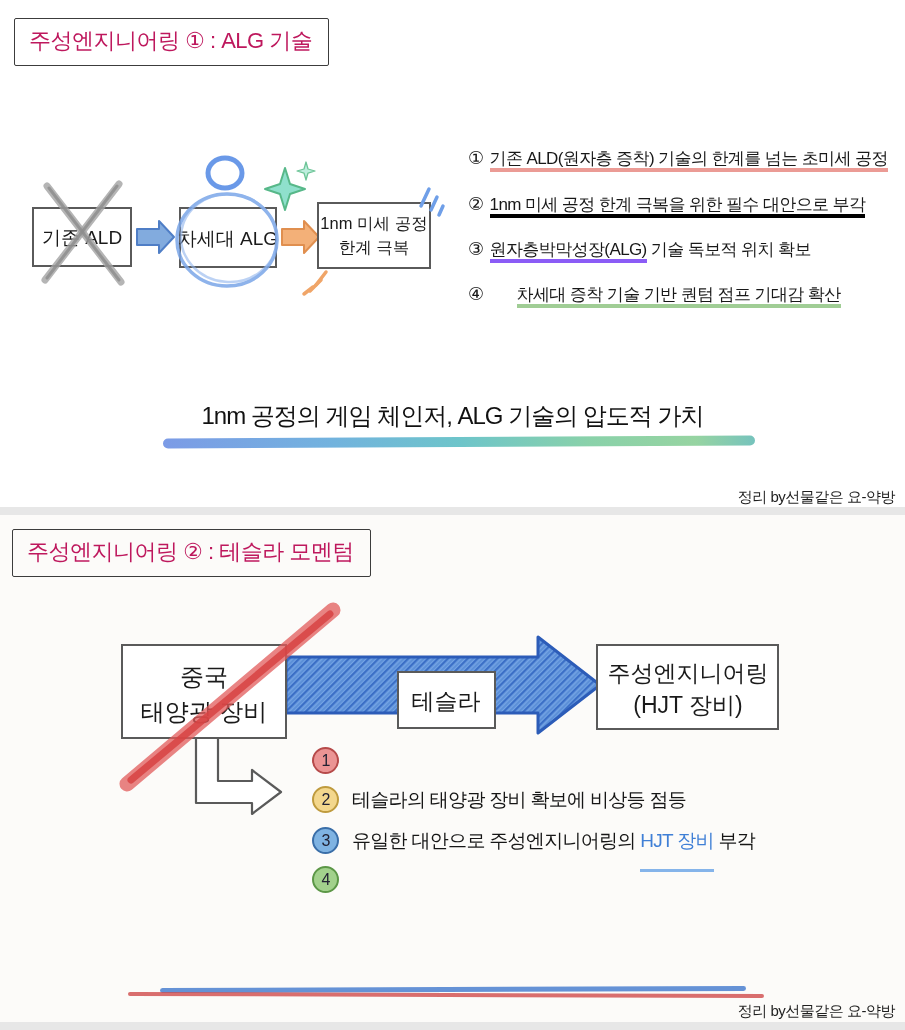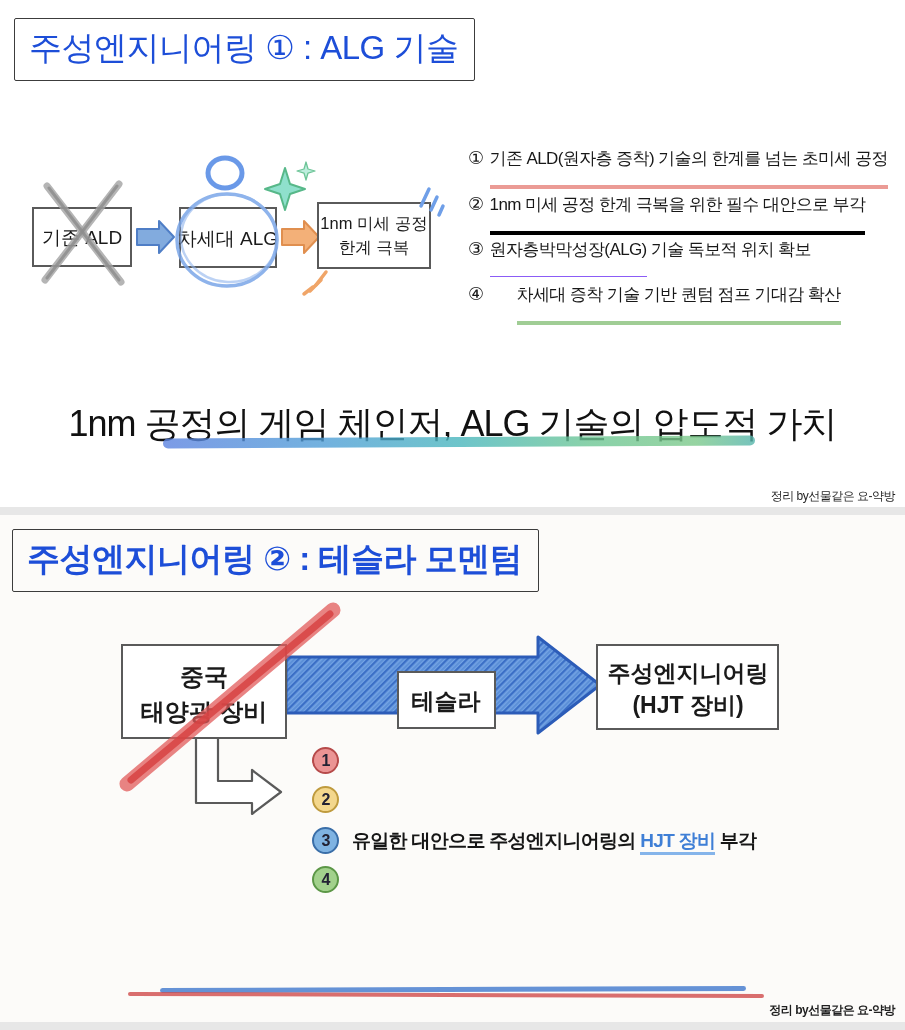--- a/index.html
+++ b/index.html
@@ -23,9 +23,9 @@
     border:1.6px solid #3c3c3c;
     border-radius:2px;
     padding:7px 16px 9px 14px;
-    font-size:33px;
+    font-size:22px;
     letter-spacing:-0.5px;
-    color:#1d4ed8;
+    color:#be185d;
     background:transparent;
     white-space:nowrap;
   }

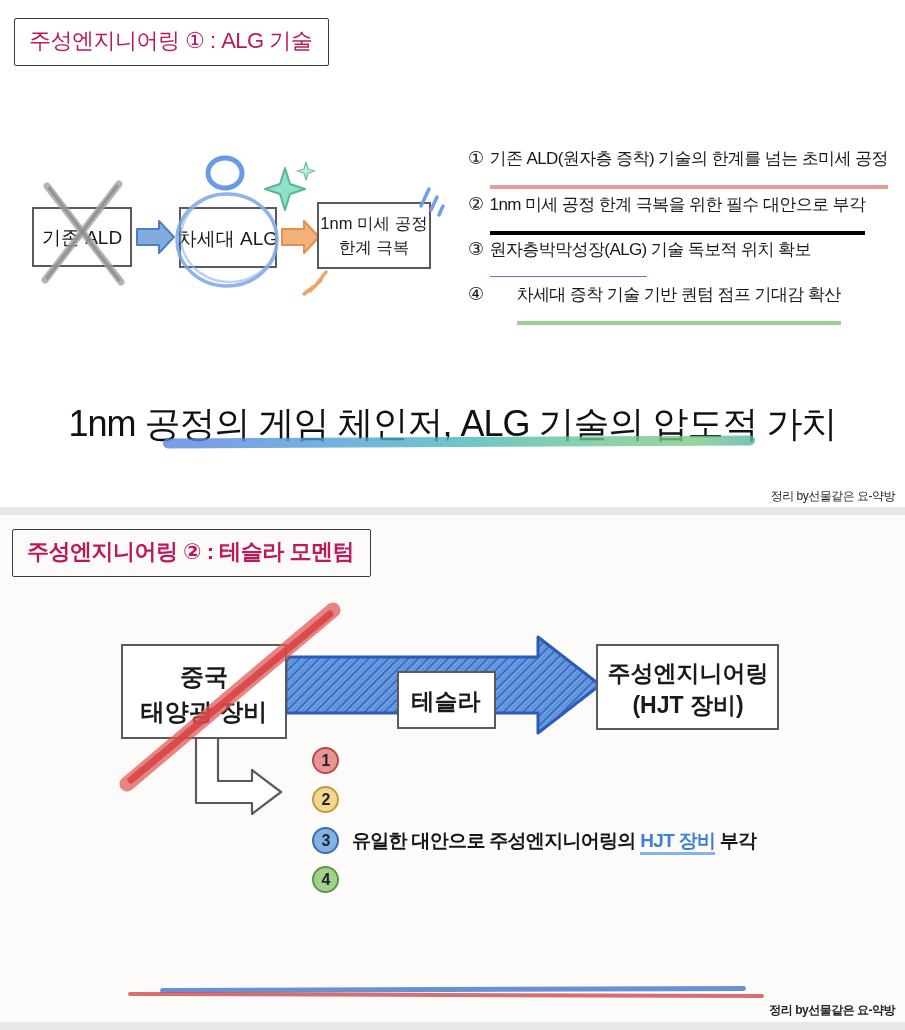--- a/index.html
+++ b/index.html
@@ -44,7 +44,7 @@
     font-size:17px; letter-spacing:-0.6px; color:#181818;
   }
   .p1-marker { font-size:18px; margin-right:6px; }
-  .u { padding-bottom:17px; }
+  .u { padding-bottom:0; }
   .u-red   { border-bottom:4px solid #eb9b95; }
   .u-blue  { border-bottom:4px solid #000000; }
   .u-blue2 { border-bottom:1px solid #8b5cf6; }

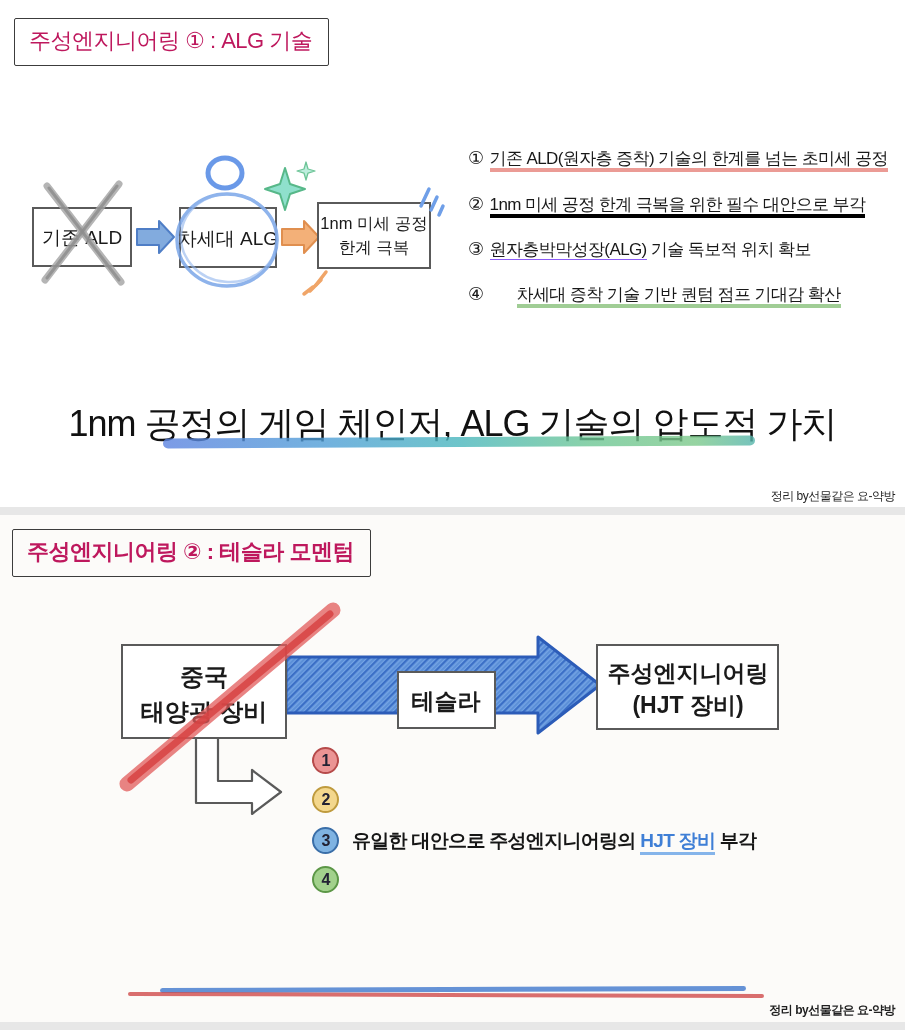--- a/index.html
+++ b/index.html
@@ -47,7 +47,7 @@
   .u { padding-bottom:0; }
   .u-red   { border-bottom:4px solid #eb9b95; }
   .u-blue  { border-bottom:4px solid #000000; }
-  .u-blue2 { border-bottom:1px solid #8b5cf6; }
+  .u-blue2 { border-bottom:4px solid #8b5cf6; }
   .u-green { border-bottom:4px solid #a0cd95;margin-left:27px; }
 
   .headline {

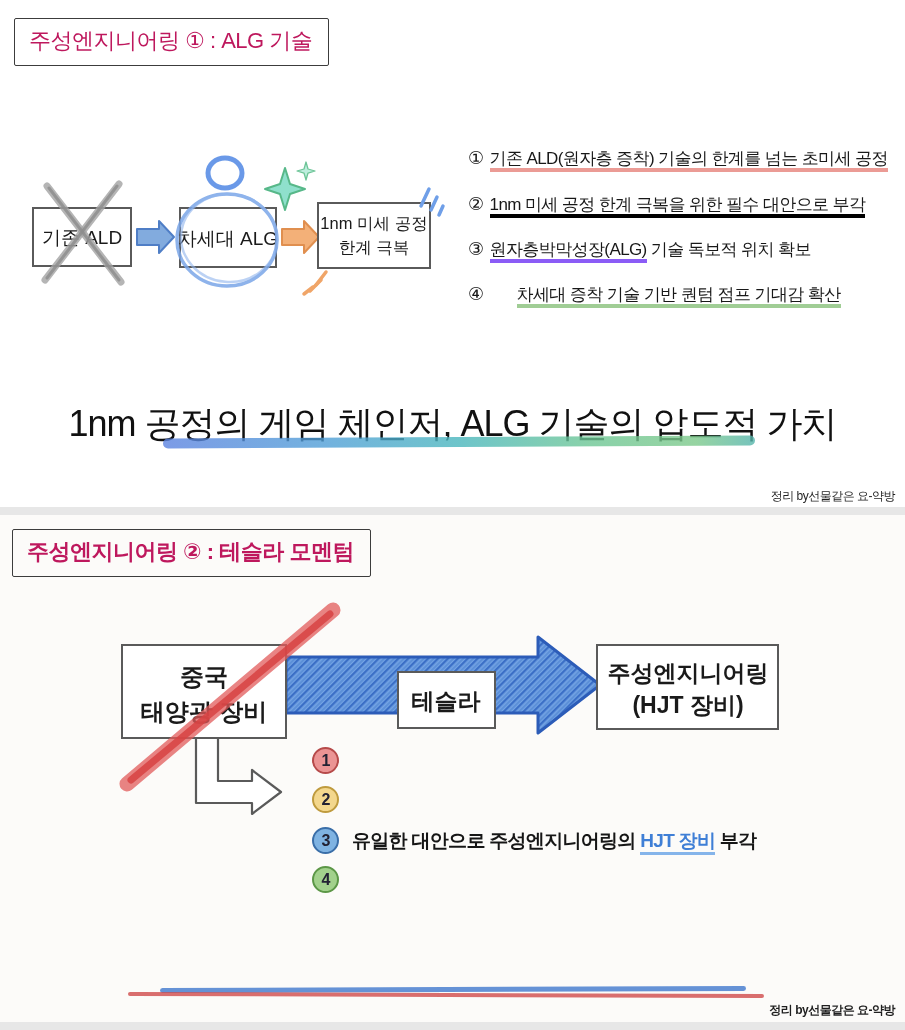--- a/index.html
+++ b/index.html
@@ -52,7 +52,7 @@
 
   .headline {
     position:absolute; left:0; width:905px; text-align:center;
-    font-size:36px; letter-spacing:-1px; color:#111; white-space:nowrap;
+    font-size:24px; letter-spacing:-1px; color:#111; white-space:nowrap;
   }
   #headline1 { top:400px; }
   #headline1-bar {

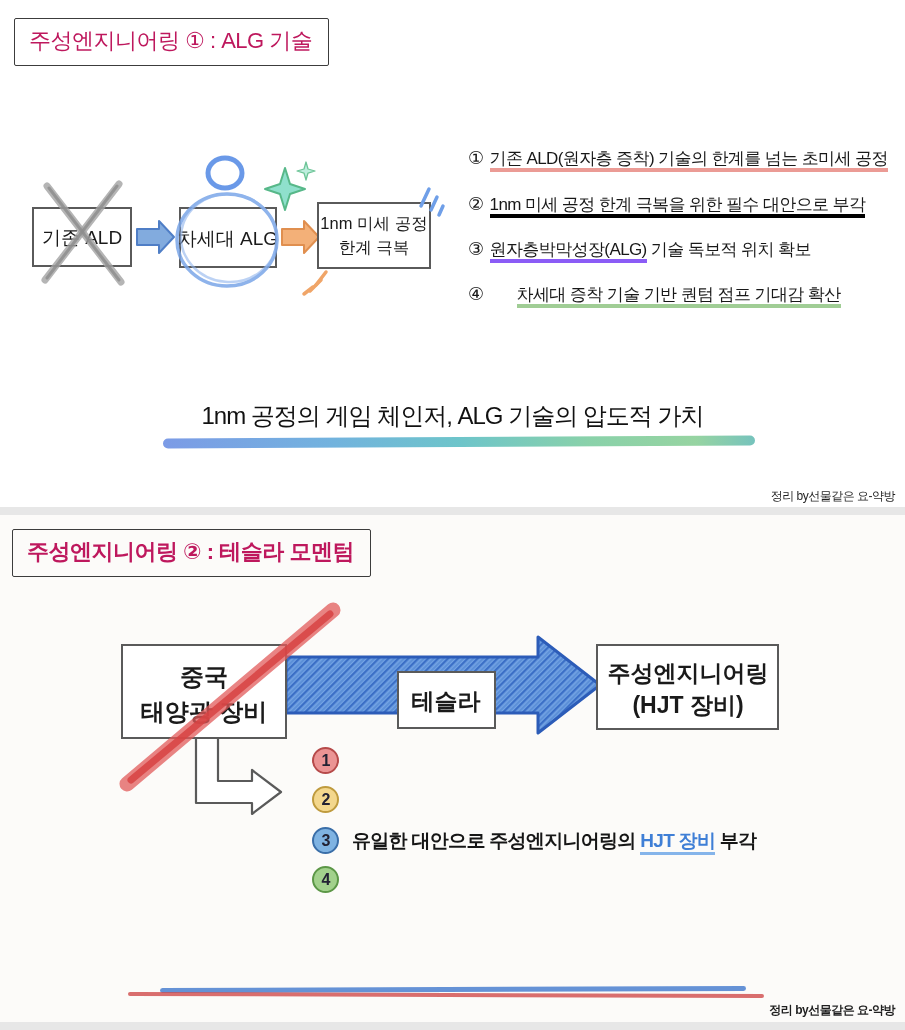--- a/index.html
+++ b/index.html
@@ -72,7 +72,7 @@
   }
 
   .credit {
-    position:absolute; right:10px; font-size:12px; letter-spacing:-0.5px; color:#1f1f1f;
+    position:absolute; right:10px; font-size:15px; letter-spacing:-0.5px; color:#1f1f1f;
   }
   #credit1 { top:488px; }
   #credit2 { top:487px; }

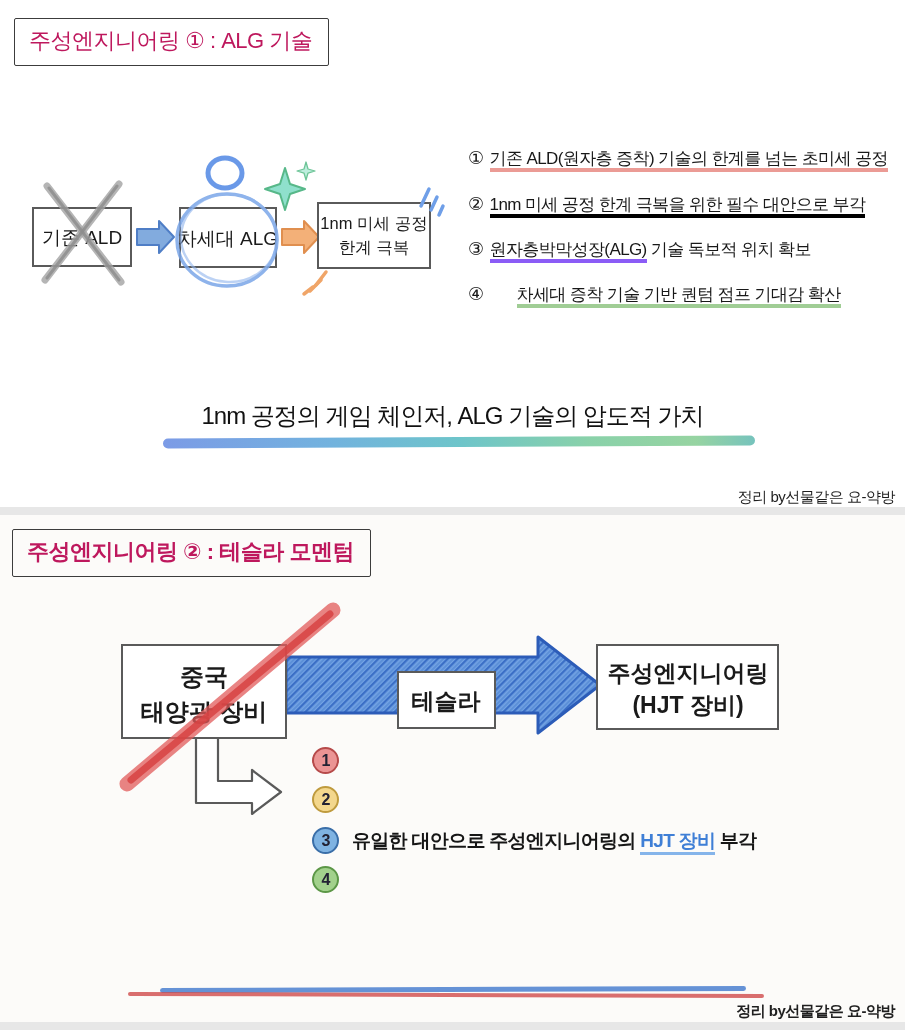--- a/index.html
+++ b/index.html
@@ -16,7 +16,7 @@
   .h-band { position:absolute; left:0; width:905px; height:8px; background:#e7e7e7; }
   #divider-band { top:507px; }
   #bottom-band { top:1022px; }
-  #panel2 { top:515px; height:507px; background:#fcfbf9;font-weight:bold; }
+  #panel2 { top:515px; height:507px; background:#fcfbf9; }
 
   .title-box {
     position:absolute;

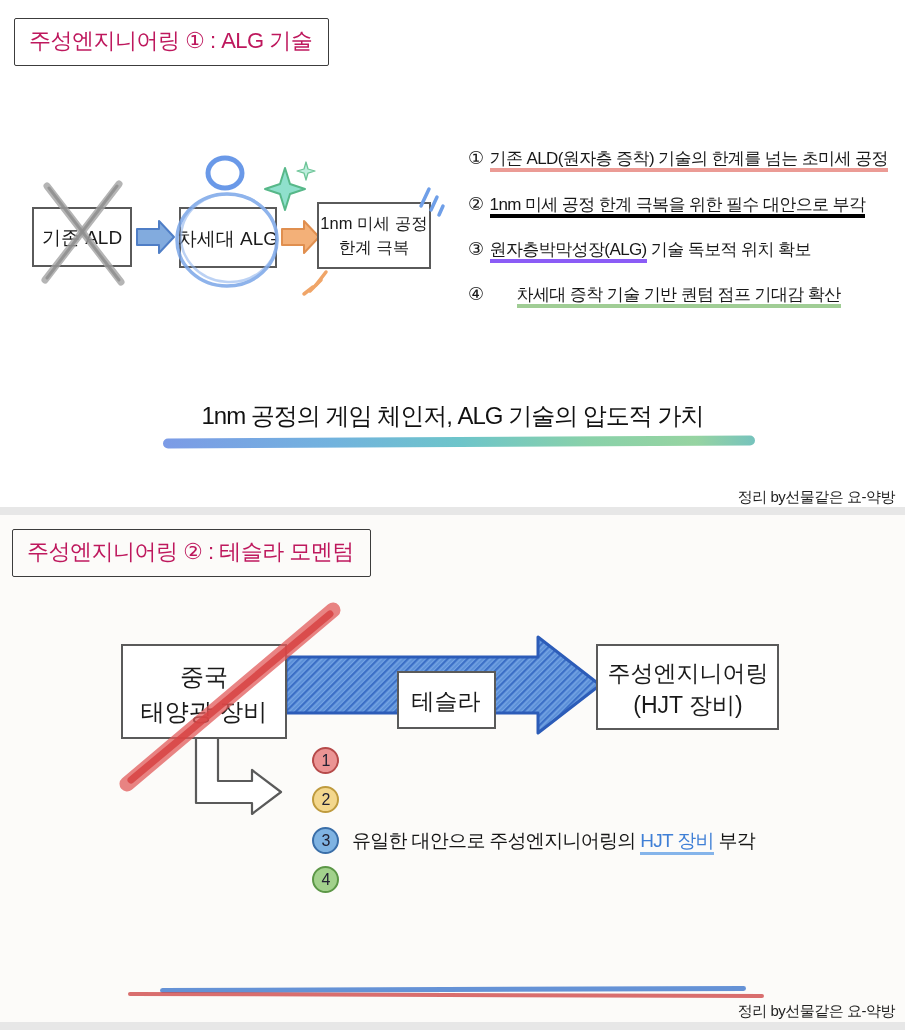--- a/index.html
+++ b/index.html
@@ -212,6 +212,7 @@
     </div>
     <div class="p2-item" style="top:271px">
       <span class="num-badge badge-2">2</span>
+      <span>테슬라의 태양광 장비 확보에 비상등 점등</span>
     </div>
     <div class="p2-item" style="top:312px">
       <span class="num-badge badge-3">3</span>

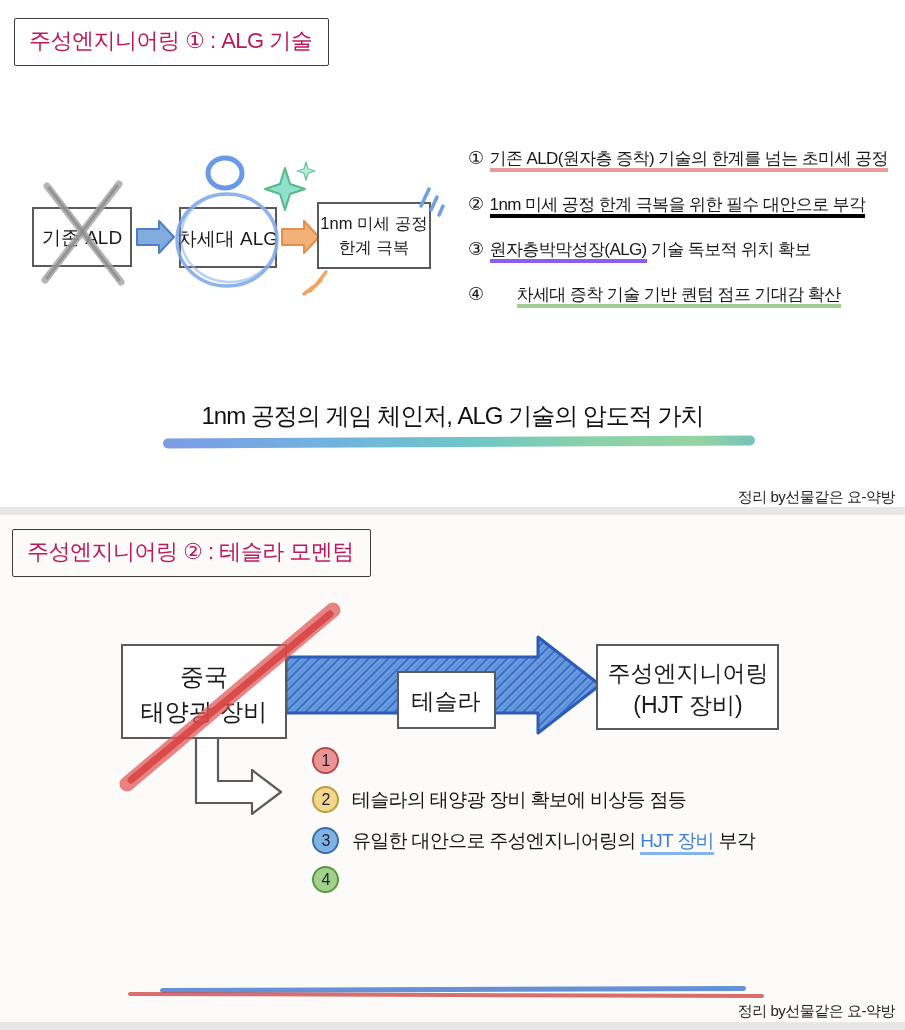--- a/index.html
+++ b/index.html
@@ -92,7 +92,7 @@
   .badge-3 { background:#7fb3e2; border:2px solid #3a6ea8; }
   .badge-4 { background:#a2d18c; border:2px solid #5c9747; }
   .hjt {
-    color:#3f7fd6; border-bottom:3.5px solid #85b4ea; padding-bottom:1px;
+    color:#3f7fd6; border-bottom:3.5px solid #85b4ea; padding-bottom:18px;
   }
 </style>
 </head>

